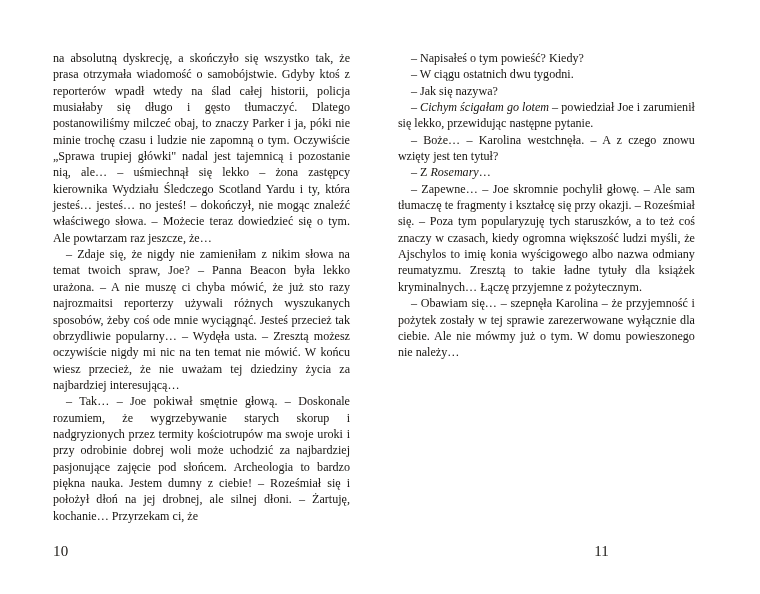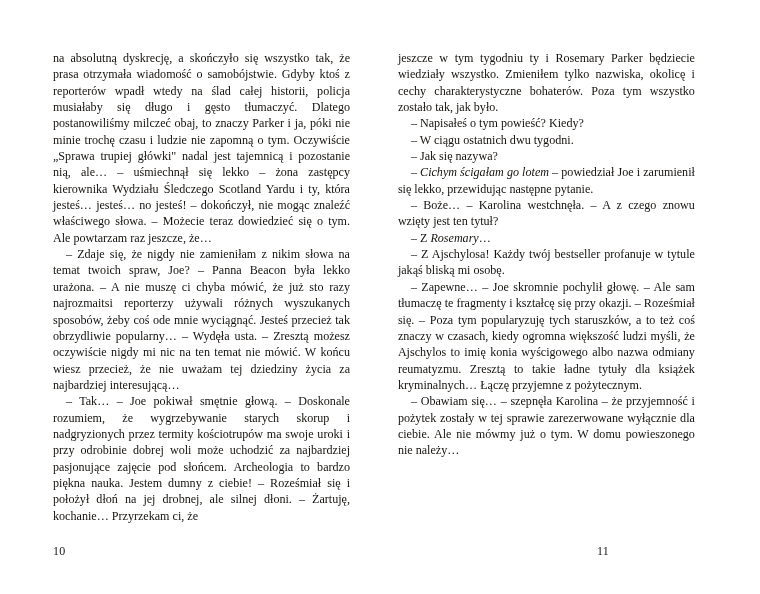--- a/index.html
+++ b/index.html
@@ -98,7 +98,6 @@
 
     <div class="page-half right">
       <div class="text-block">
-          <p class="para">jeszcze w tym tygodniu ty i Rosemary Parker będziecie wiedziały wszystko. Zmieniłem tylko nazwiska, okolicę i cechy charakterystyczne bohaterów. Poza tym wszystko zostało tak, jak było.</p>
           <p class="para indent">– Napisałeś o tym powieść? Kiedy?</p>
           <p class="para indent">– W ciągu ostatnich dwu tygodni.</p>
           <p class="para indent">– Jak się nazywa?</p>

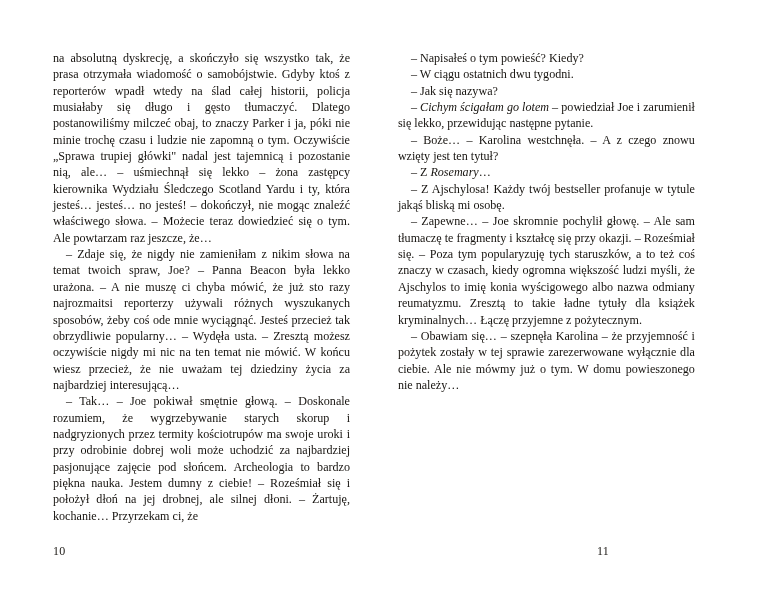--- a/index.html
+++ b/index.html
@@ -104,7 +104,6 @@
           <p class="para indent">– <em>Cichym ścigałam go lotem</em> – powiedział Joe i zarumienił się lekko, przewidując następne pytanie.</p>
           <p class="para indent">– Boże… – Karolina westchnęła. – A z czego znowu wzięty jest ten tytuł?</p>
           <p class="para indent">– Z <em>Rosemary</em>…</p>
-          <p class="para indent">– Z Ajschylosa! Każdy twój bestseller profanuje w tytule jakąś bliską mi osobę.</p>
           <p class="para indent">– Zapewne… – Joe skromnie pochylił głowę. – Ale sam tłumaczę te fragmenty i kształcę się przy okazji. – Roześmiał się. – Poza tym popularyzuję tych staruszków, a to też coś znaczy w czasach, kiedy ogromna większość ludzi myśli, że Ajschylos to imię konia wyścigowego albo nazwa odmiany reumatyzmu. Zresztą to takie ładne tytuły dla książek kryminalnych… Łączę przyjemne z pożytecznym.</p>
           <p class="para indent">– Obawiam się… – szepnęła Karolina – że przyjemność i pożytek zostały w tej sprawie zarezerwowane wyłącznie dla ciebie. Ale nie mówmy już o tym. W domu powieszonego nie należy…</p>
         </div>

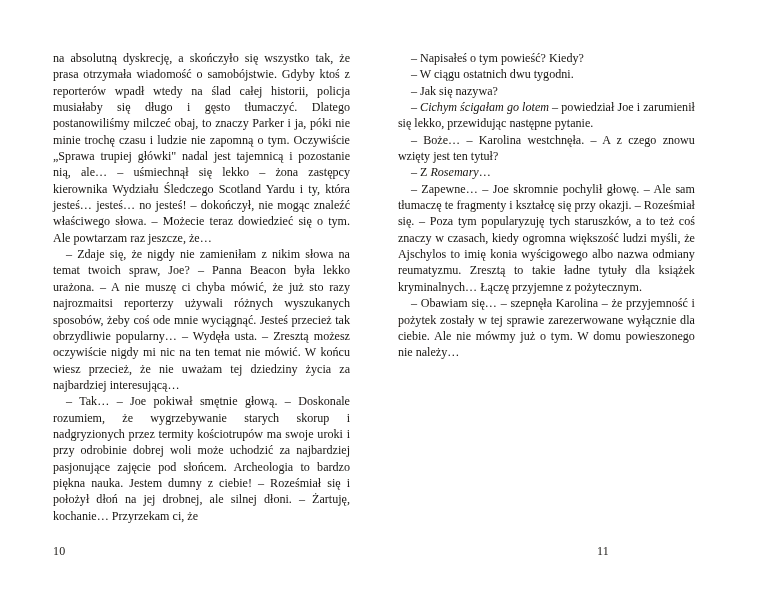--- a/index.html
+++ b/index.html
@@ -60,7 +60,7 @@
   .folio {
     position: absolute;
     bottom: 36px;
-    font-size: 12px;
+    font-size: 15px;
     line-height: 13px;
     color: #23201c;
     letter-spacing: 0.2px;

